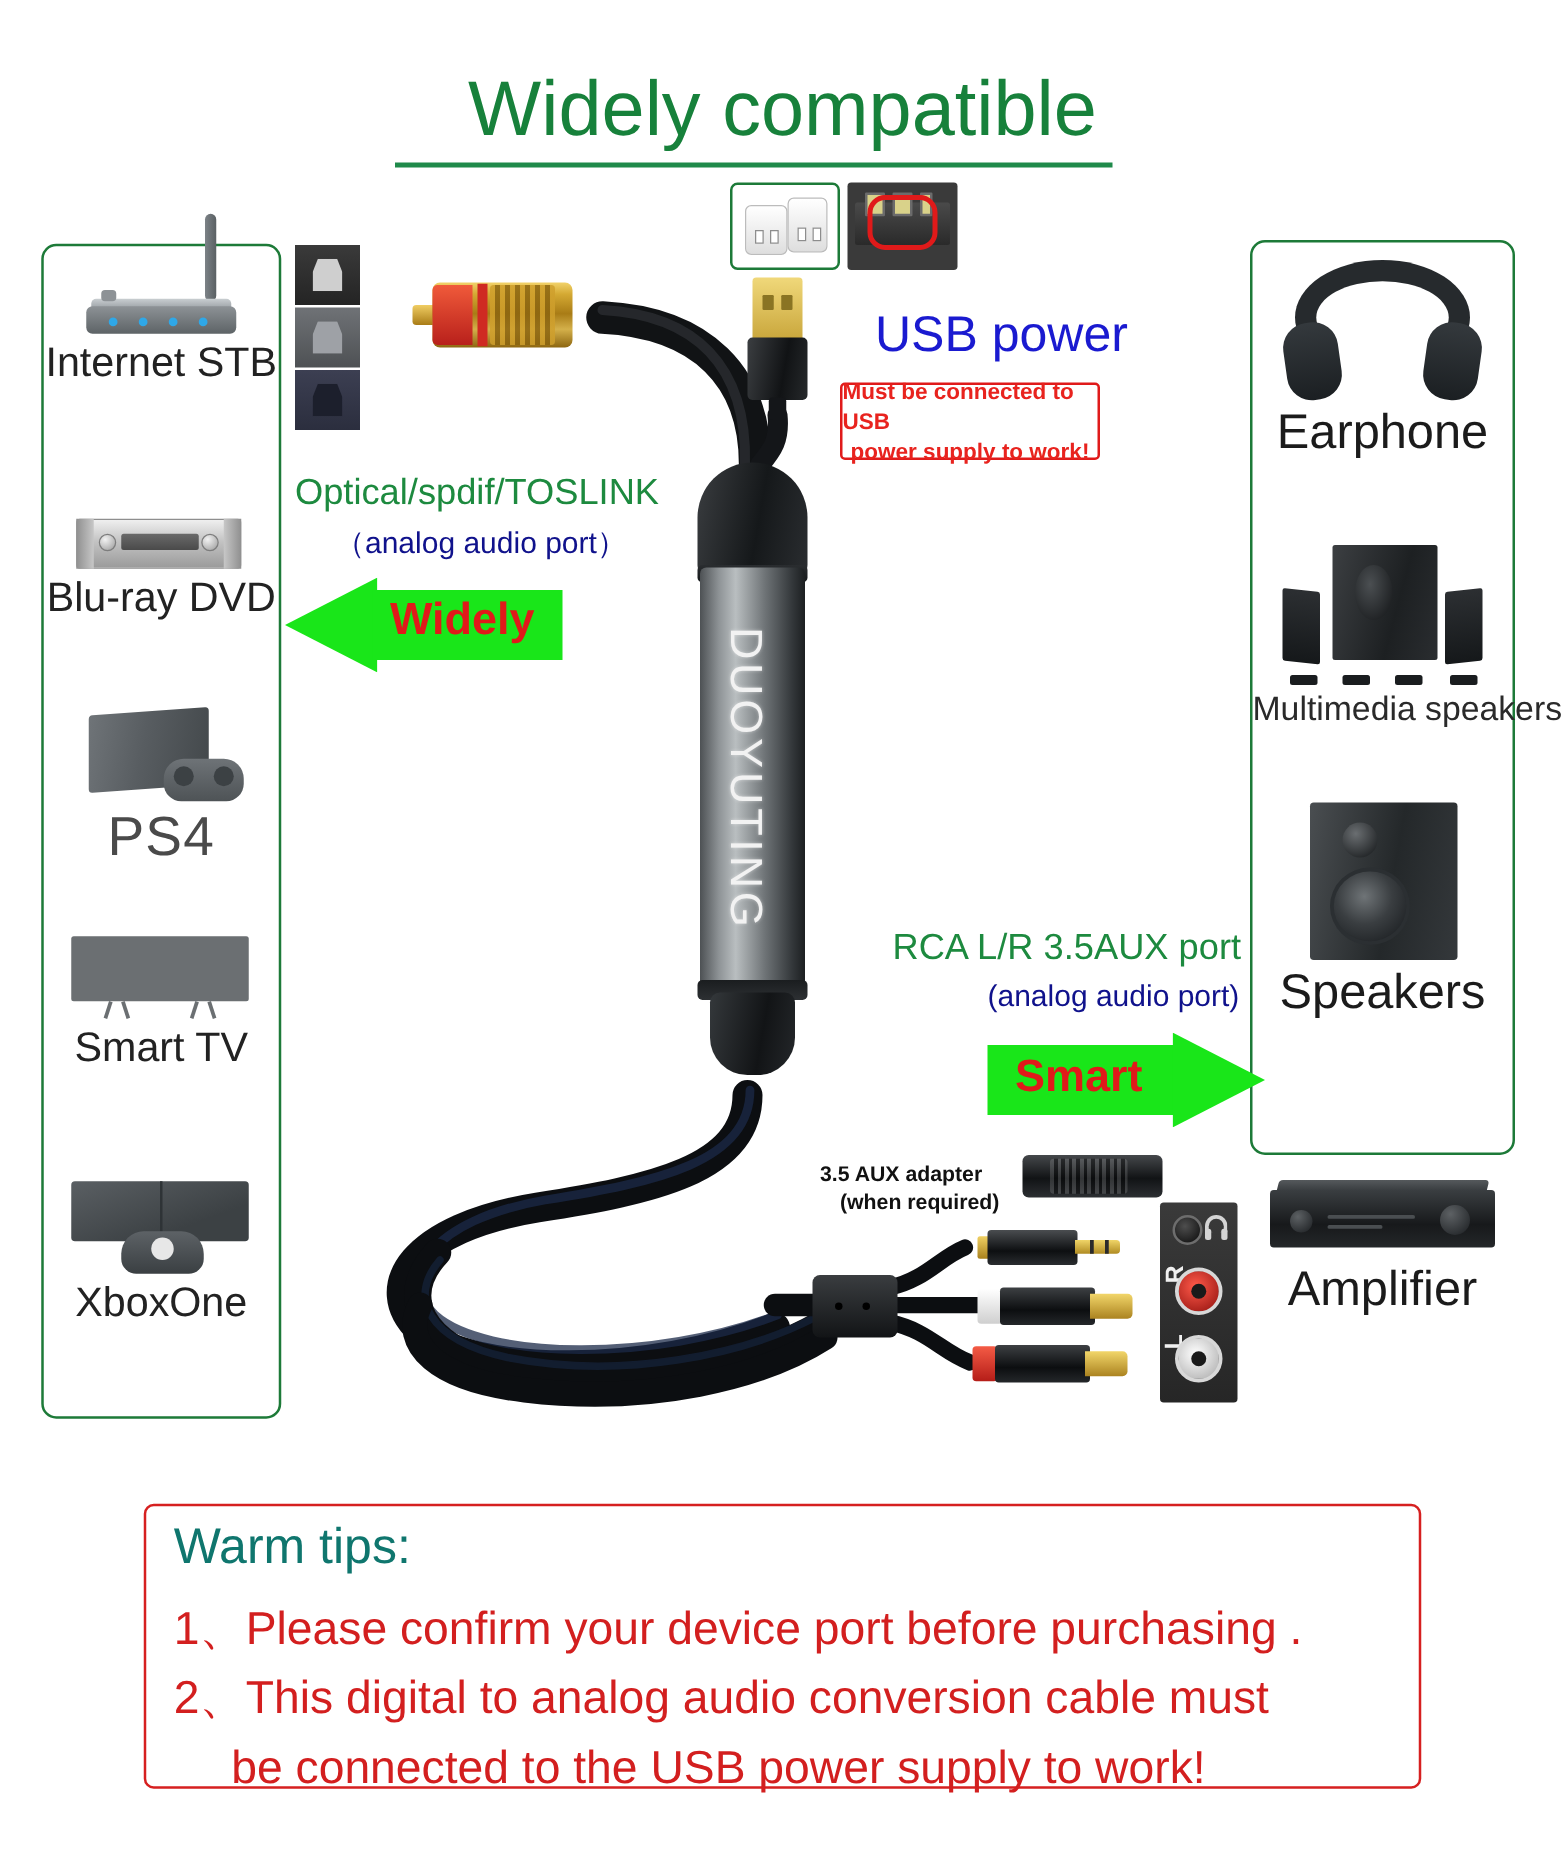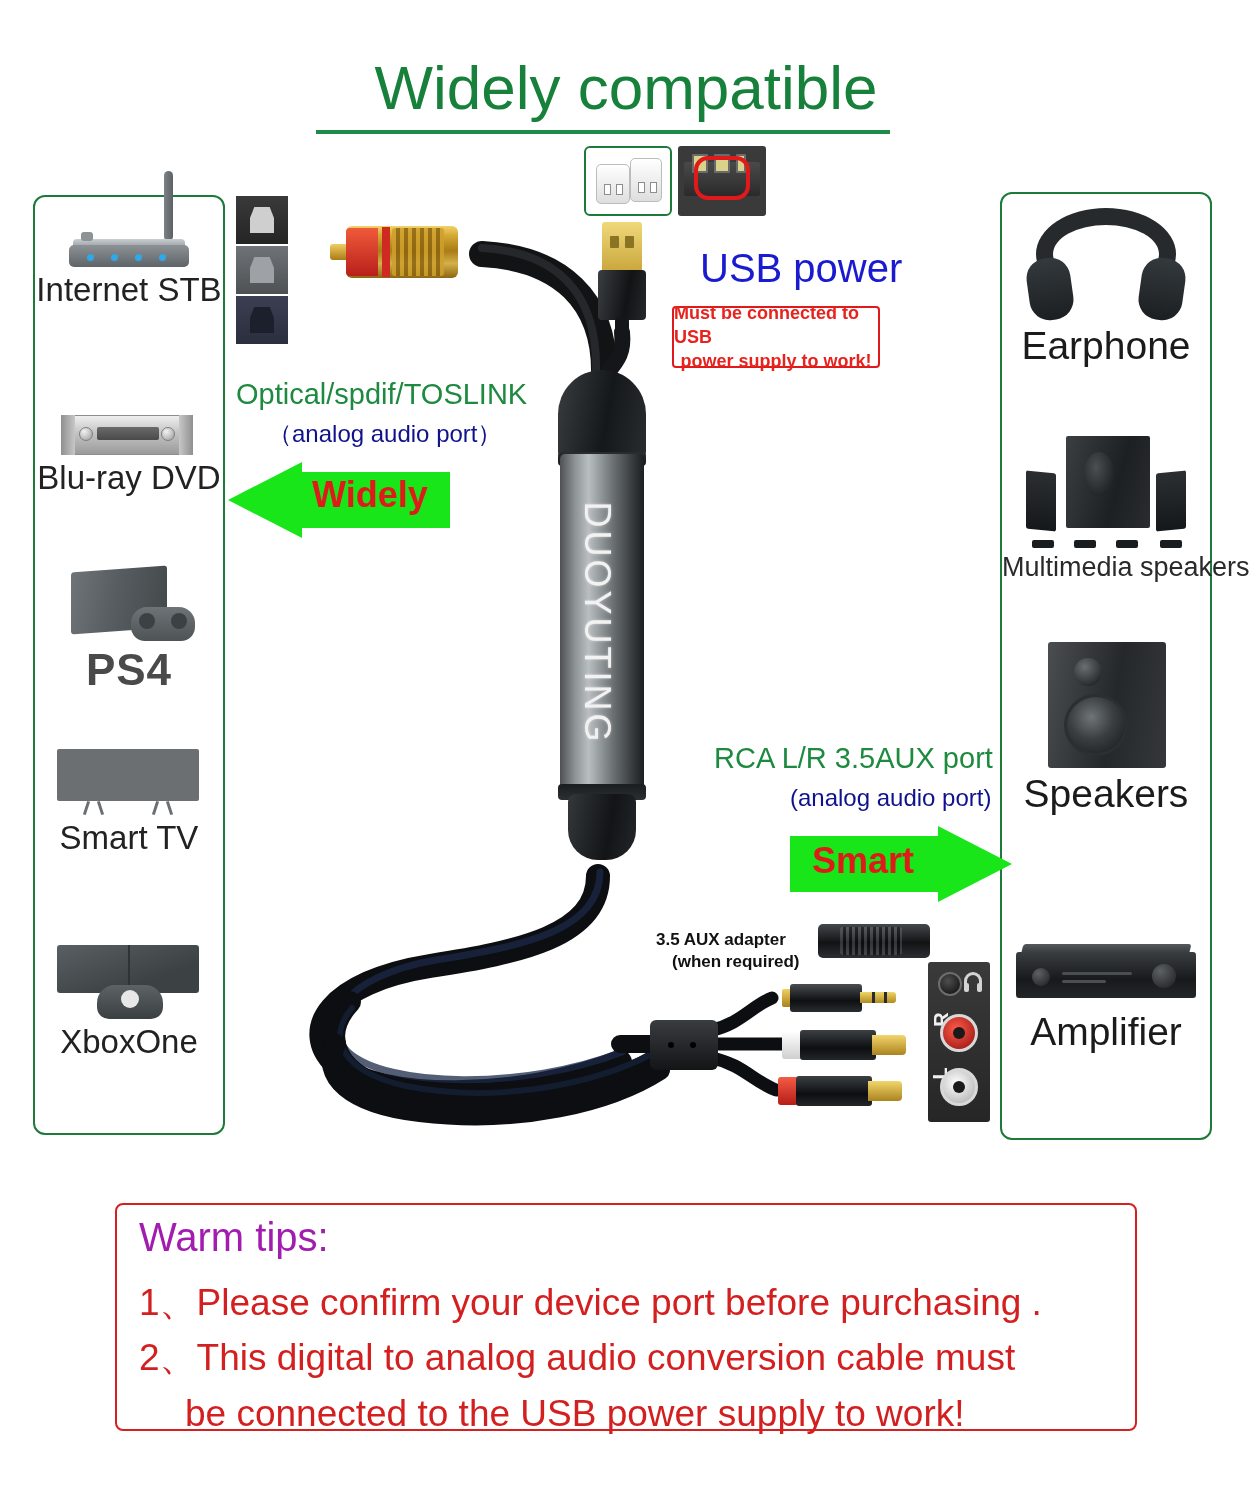--- a/index.html
+++ b/index.html
@@ -34,7 +34,7 @@
     background: #fff;
   }
   .panel-left  { left: 33px;  top: 195px; width: 192px; height: 940px; }
-  .panel-right { left: 1000px; top: 192px; width: 212px; height: 948px; }
+  .panel-right { left: 1000px; top: 192px; width: 212px; height: 732px; }
 
   .dev-item { position: absolute; width: 100%; text-align: center; }
   .dev-label {

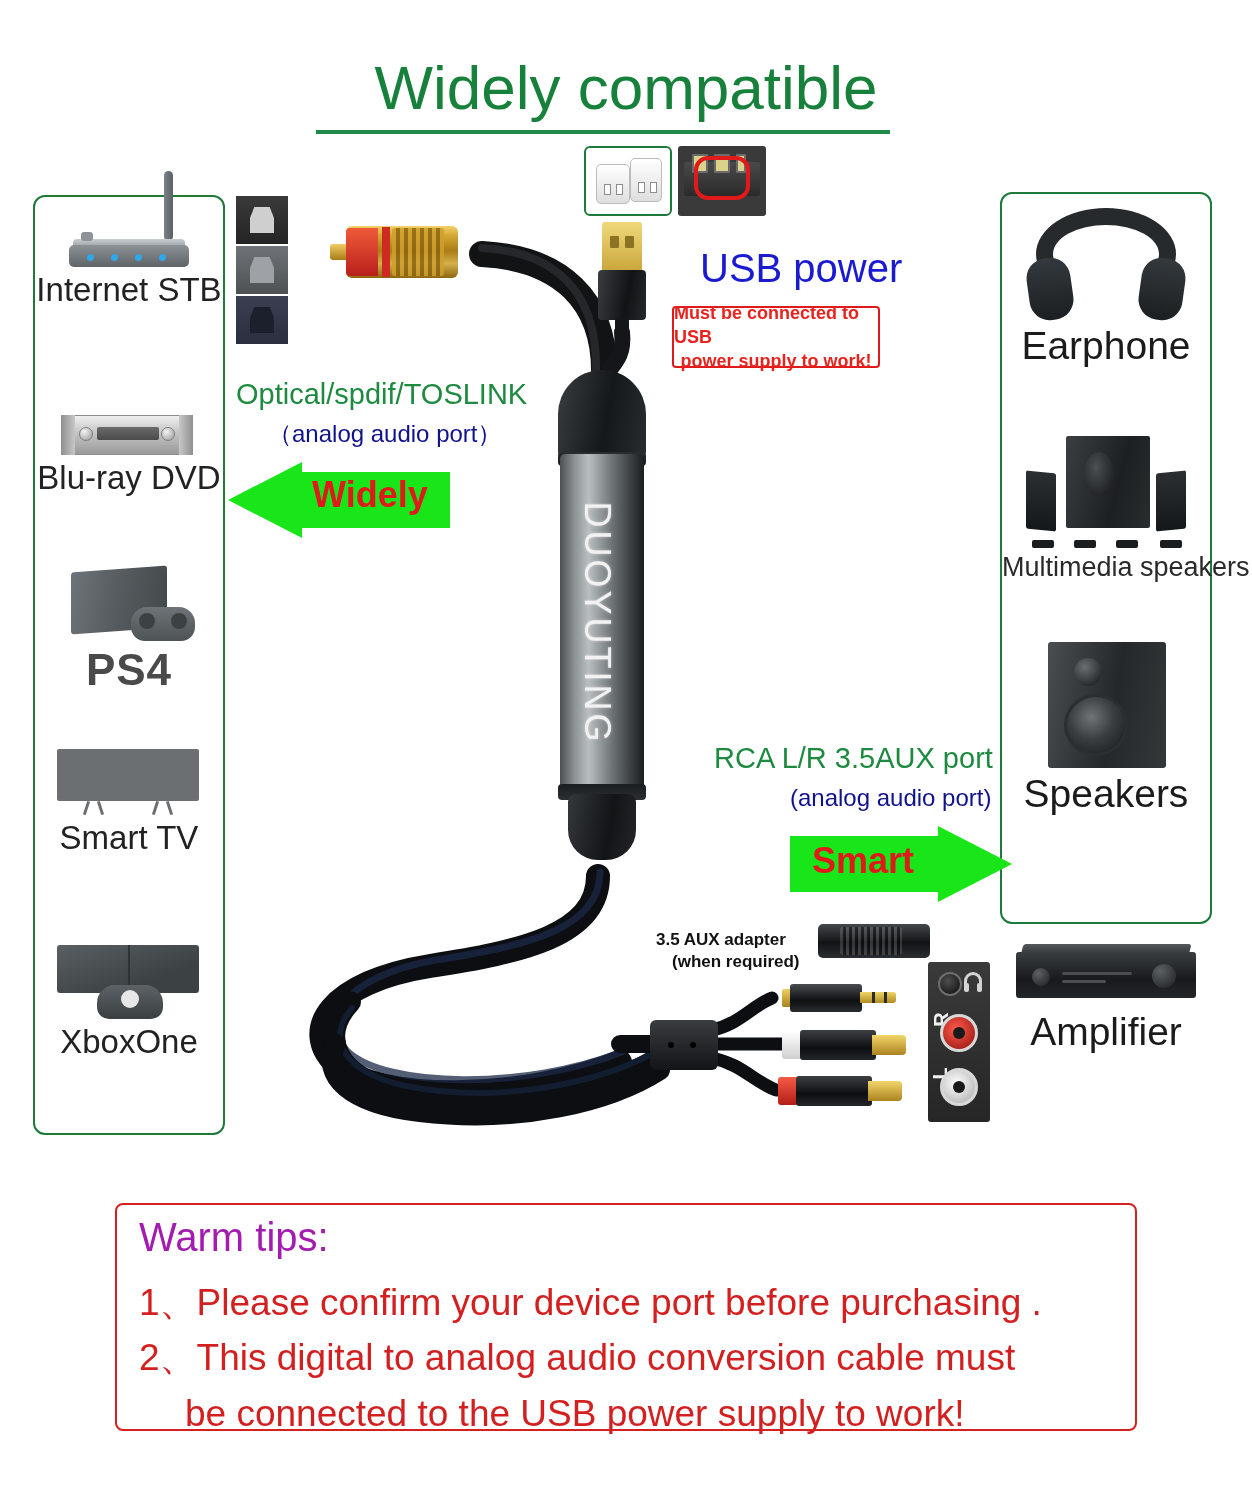--- a/index.html
+++ b/index.html
@@ -479,7 +479,7 @@
         <div class="ps4-body"></div>
         <div class="ps4-pad"></div>
       </div>
-      <div class="dev-label" style="font-size:44px;color:#4a4a4a;font-weight:700;letter-spacing:1px;">PS4</div>
+      <div class="dev-label" style="font-size:44px;color:#4a4a4a;font-weight:400;letter-spacing:1px;">PS4</div>
     </div>
 
     <div class="dev-item" style="top:552px;">

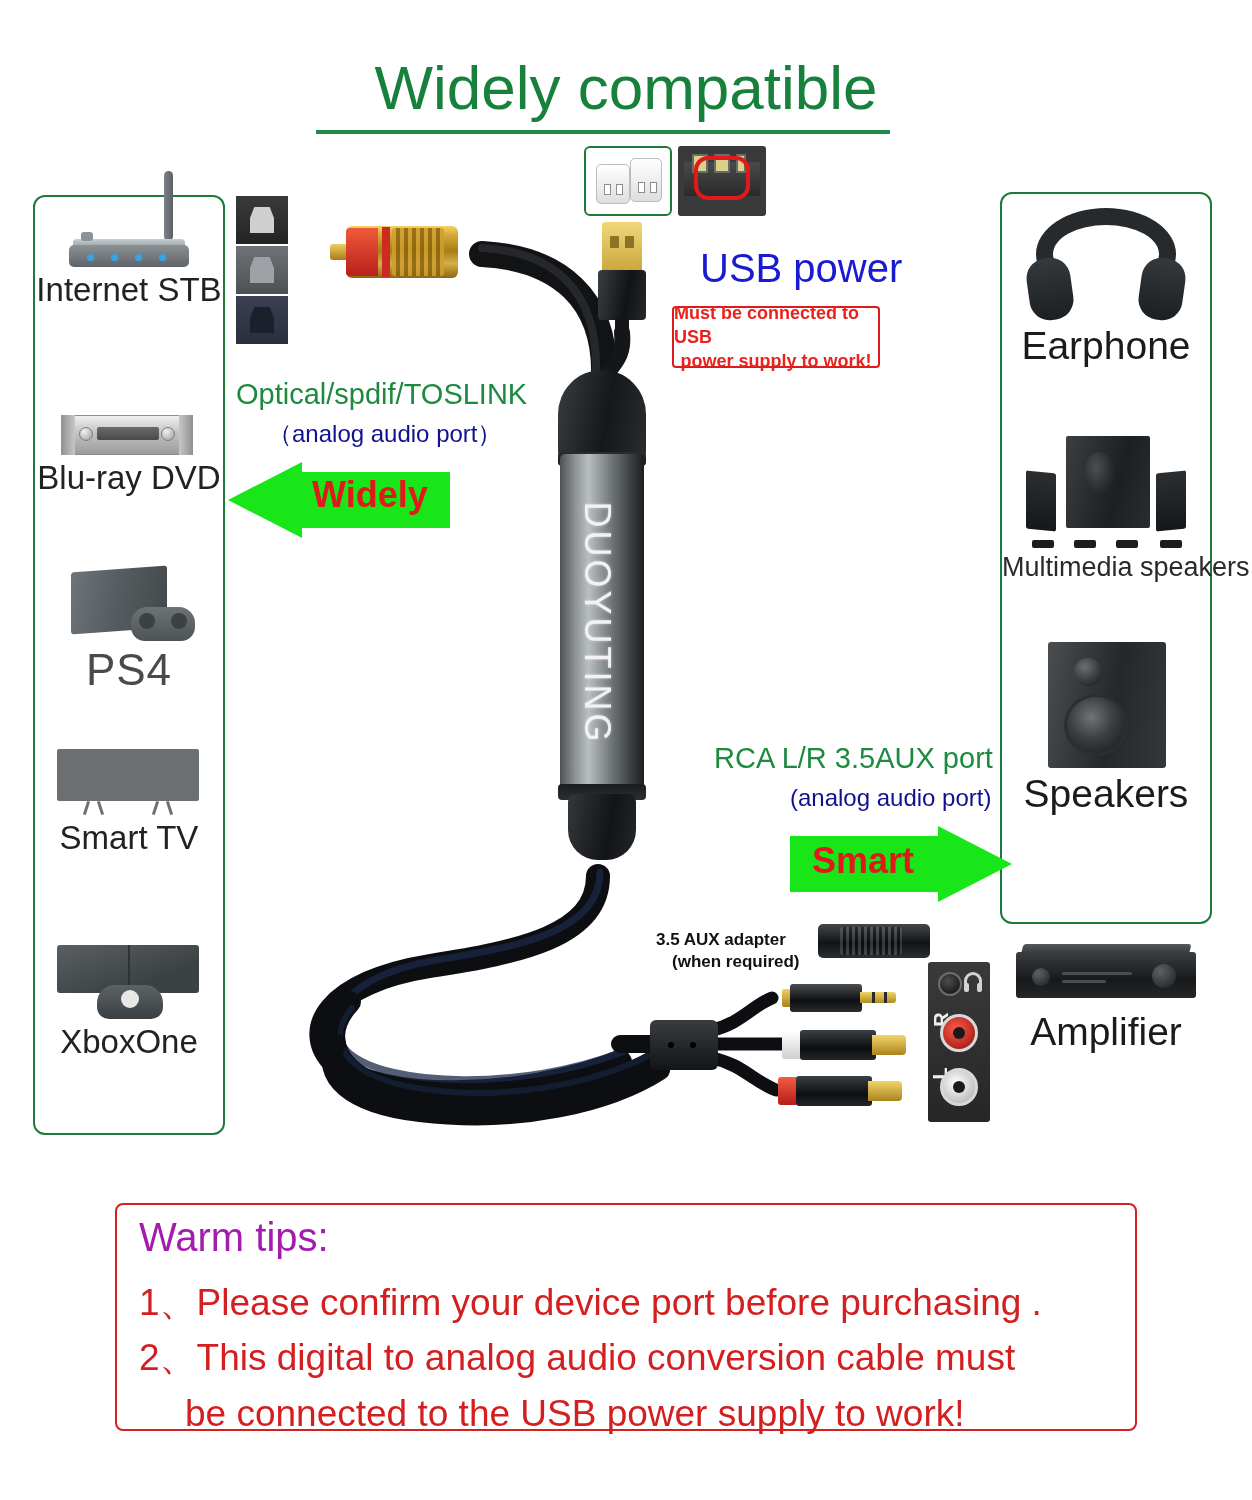--- a/index.html
+++ b/index.html
@@ -429,7 +429,7 @@
     padding: 10px 22px 0 22px;
   }
   .tips-title {
-    color:#a21caf; font-size:40px; font-weight:400; line-height:1.1;
+    color:#0f766e; font-size:40px; font-weight:400; line-height:1.1;
     font-family:"Liberation Sans", sans-serif;
   }
   .tips-line {

